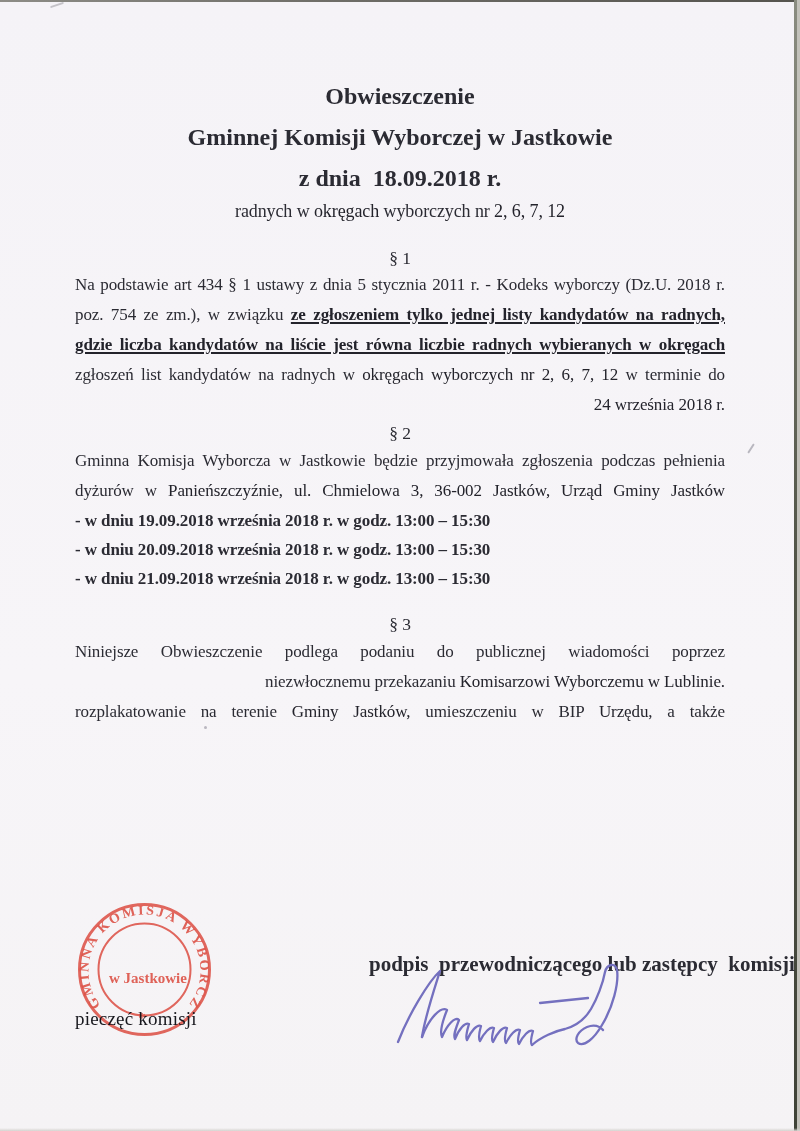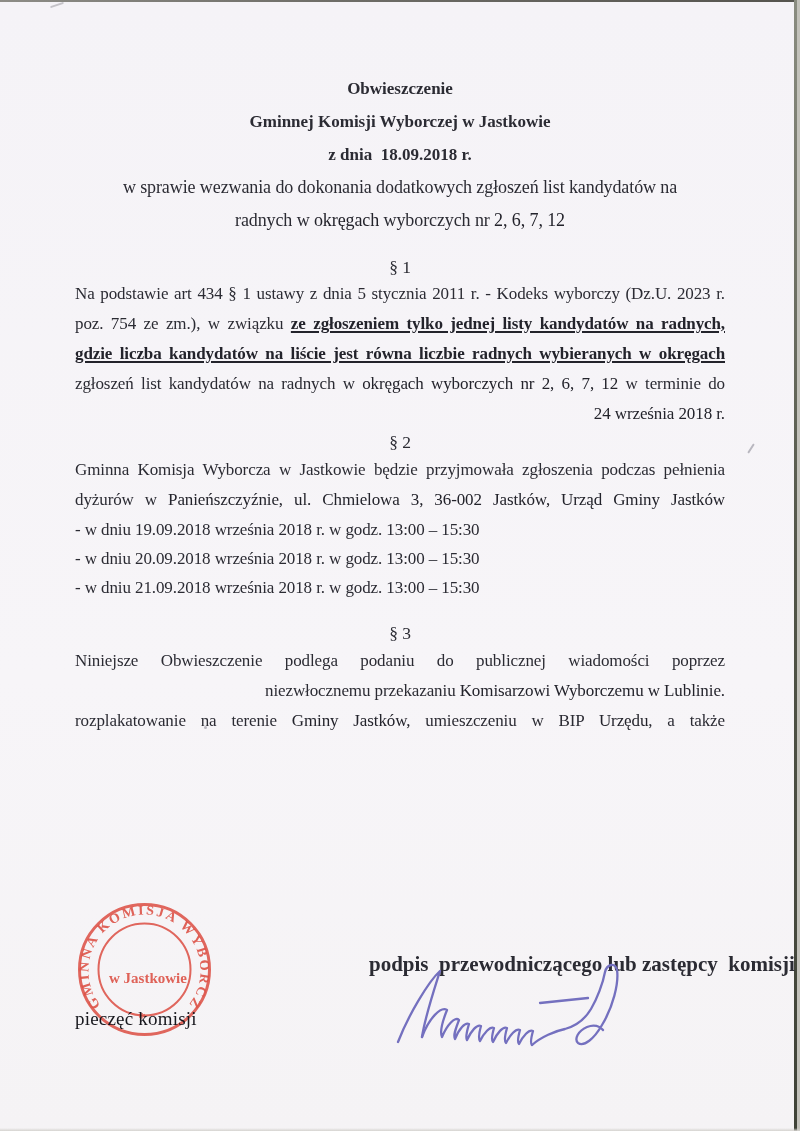--- a/index.html
+++ b/index.html
@@ -15,7 +15,7 @@
 
   .content{position:absolute;left:0;top:0;width:800px;padding:72px 75px 0 75px;box-sizing:border-box;font-size:17px;letter-spacing:-0.1px;}
   .tline{text-align:center;line-height:33px;white-space:pre-wrap;}
-  .t-bold{font-weight:bold;font-size:17px;letter-spacing:0;}
+  .t-bold{font-weight:bold;font-size:24px;letter-spacing:0;margin-top:8px;}
   .t-sub{font-size:18px;}
   .sec-head{text-align:center;font-size:17.5px;line-height:24px;}
   .sh1{margin-top:18px;}

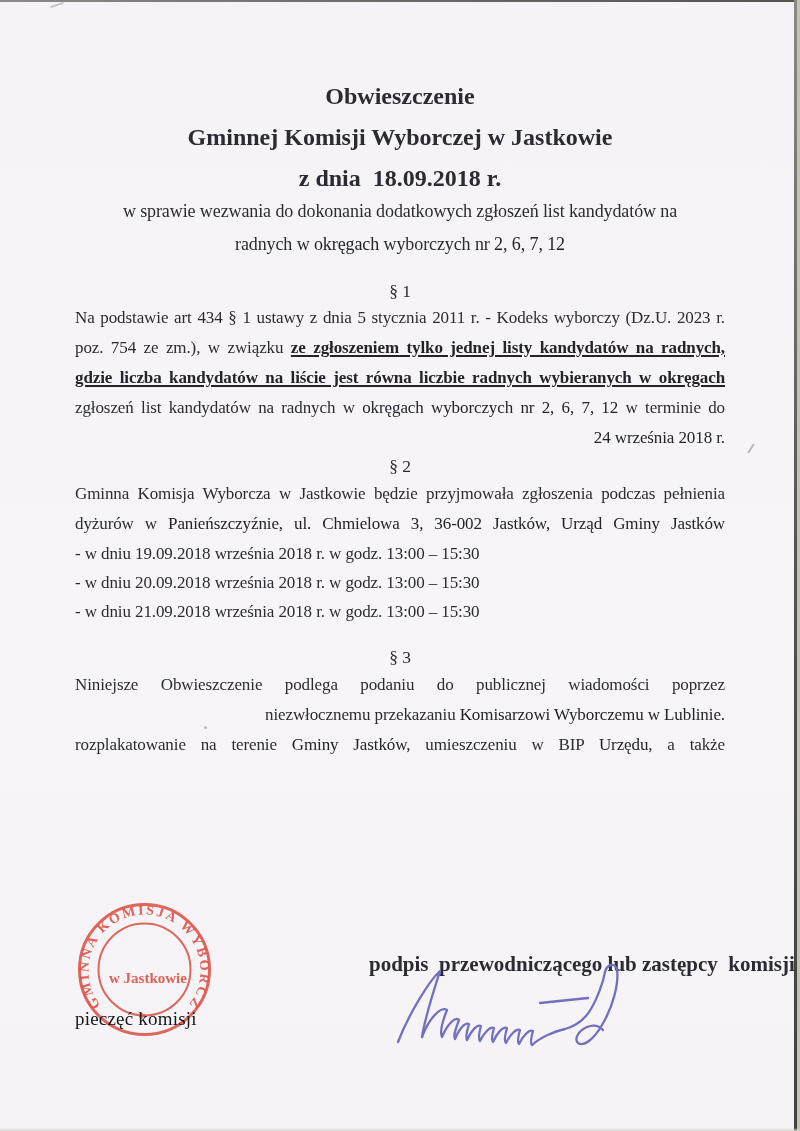--- a/index.html
+++ b/index.html
@@ -51,7 +51,6 @@
       <div class="tline t-bold">Obwieszczenie</div>
       <div class="tline t-bold">Gminnej Komisji Wyborczej w Jastkowie</div>
       <div class="tline t-bold">z dnia  18.09.2018 r.</div>
-      <div class="tline t-sub">w sprawie wezwania do dokonania dodatkowych zgłoszeń list kandydatów na</div>
       <div class="tline t-sub"><span>radnych w </span><span class="bb">okręgach</span><span> wyborczych nr </span><span class="bb">2, 6, 7, 12</span></div>
     </div>
 

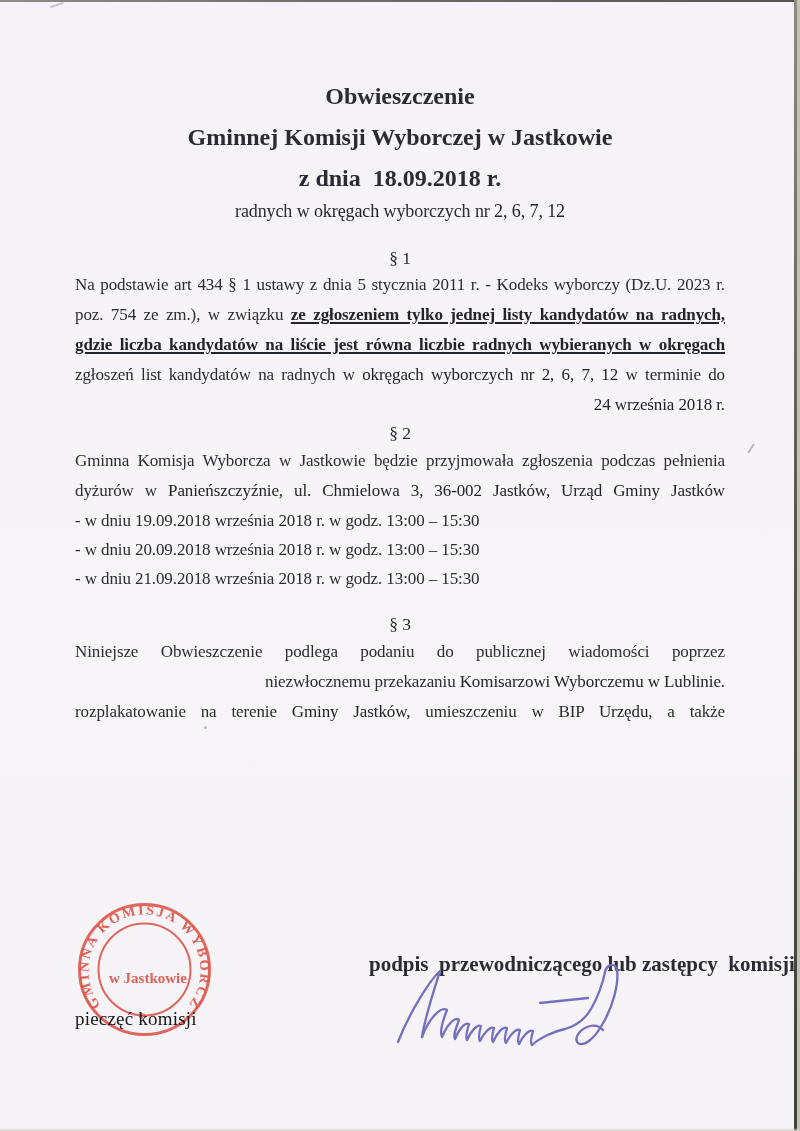--- a/index.html
+++ b/index.html
@@ -56,7 +56,7 @@
 
     <div class="sec-head sh1">§ 1</div>
     <div>
-      <div class="bodyline jline">Na podstawie art 434 § 1 ustawy z dnia 5 stycznia 2011 r. -  Kodeks wyborczy (Dz.U. 2023 r.</div>
+      <div class="bodyline jline">Na podstawie art 434 § 1 ustawy z dnia 5 stycznia 2011 r. -  Kodeks wyborczy (Dz.U. 2018 r.</div>
       <div class="bodyline jline"><span>poz. 754 ze zm.), w związku </span><span class="bu">ze zgłoszeniem tylko jednej  listy kandydatów na radnych,</span></div>
       <div class="bodyline jline"><span class="bu">gdzie liczba kandydatów na liście jest równa liczbie radnych wybieranych w okręgach</span></div>
       <div class="bodyline jline"><span>zgłoszeń list kandydatów na radnych w </span><span class="bb">okręgach wyborczych nr 2, 6, 7, 12</span><span> w  terminie do</span></div>

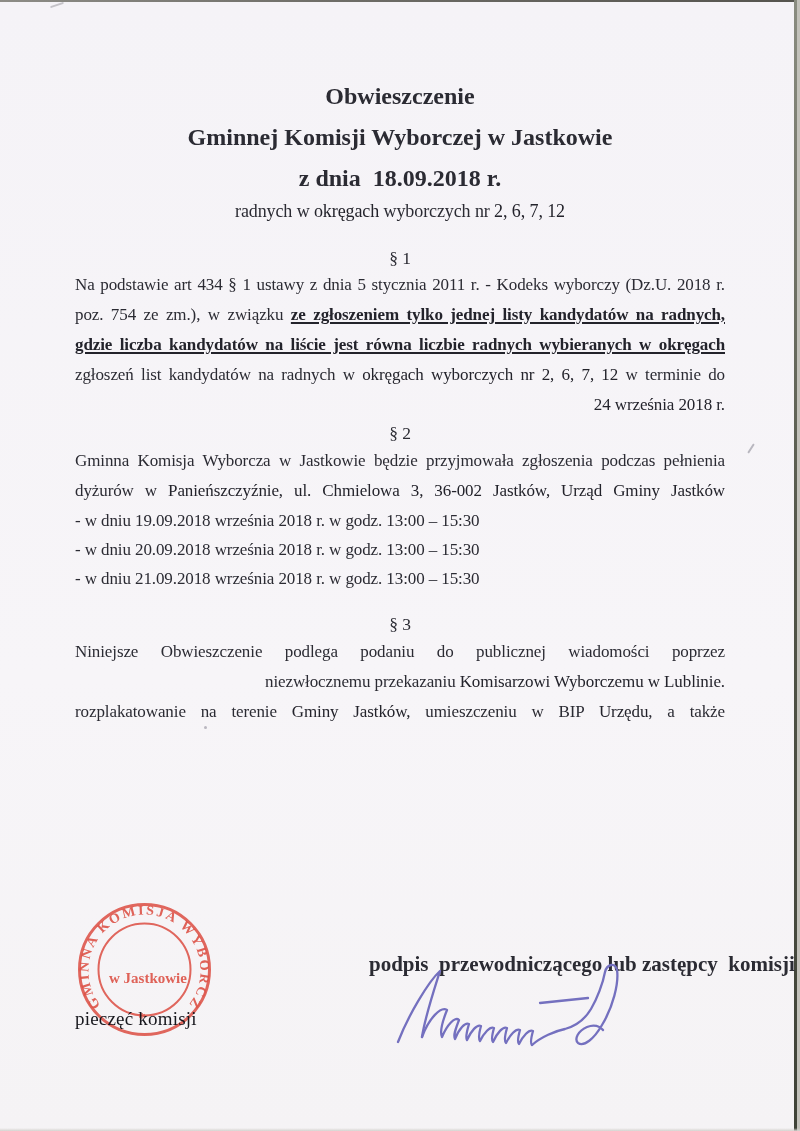--- a/index.html
+++ b/index.html
@@ -24,7 +24,7 @@
   .bodyline{line-height:30px;}
   .jline{text-align:justify;text-align-last:justify;}
   .lline{text-align:right;white-space:pre-wrap;}
-  .sched{line-height:29px;white-space:pre-wrap;}
+  .sched{line-height:29px;white-space:pre-wrap;font-weight:bold;}
   .bu{font-weight:bold;text-decoration:underline;text-decoration-thickness:1.5px;text-underline-offset:2px;color:#23232b;}
   .bb{font-weight:normal;color:#23232b;}
 

